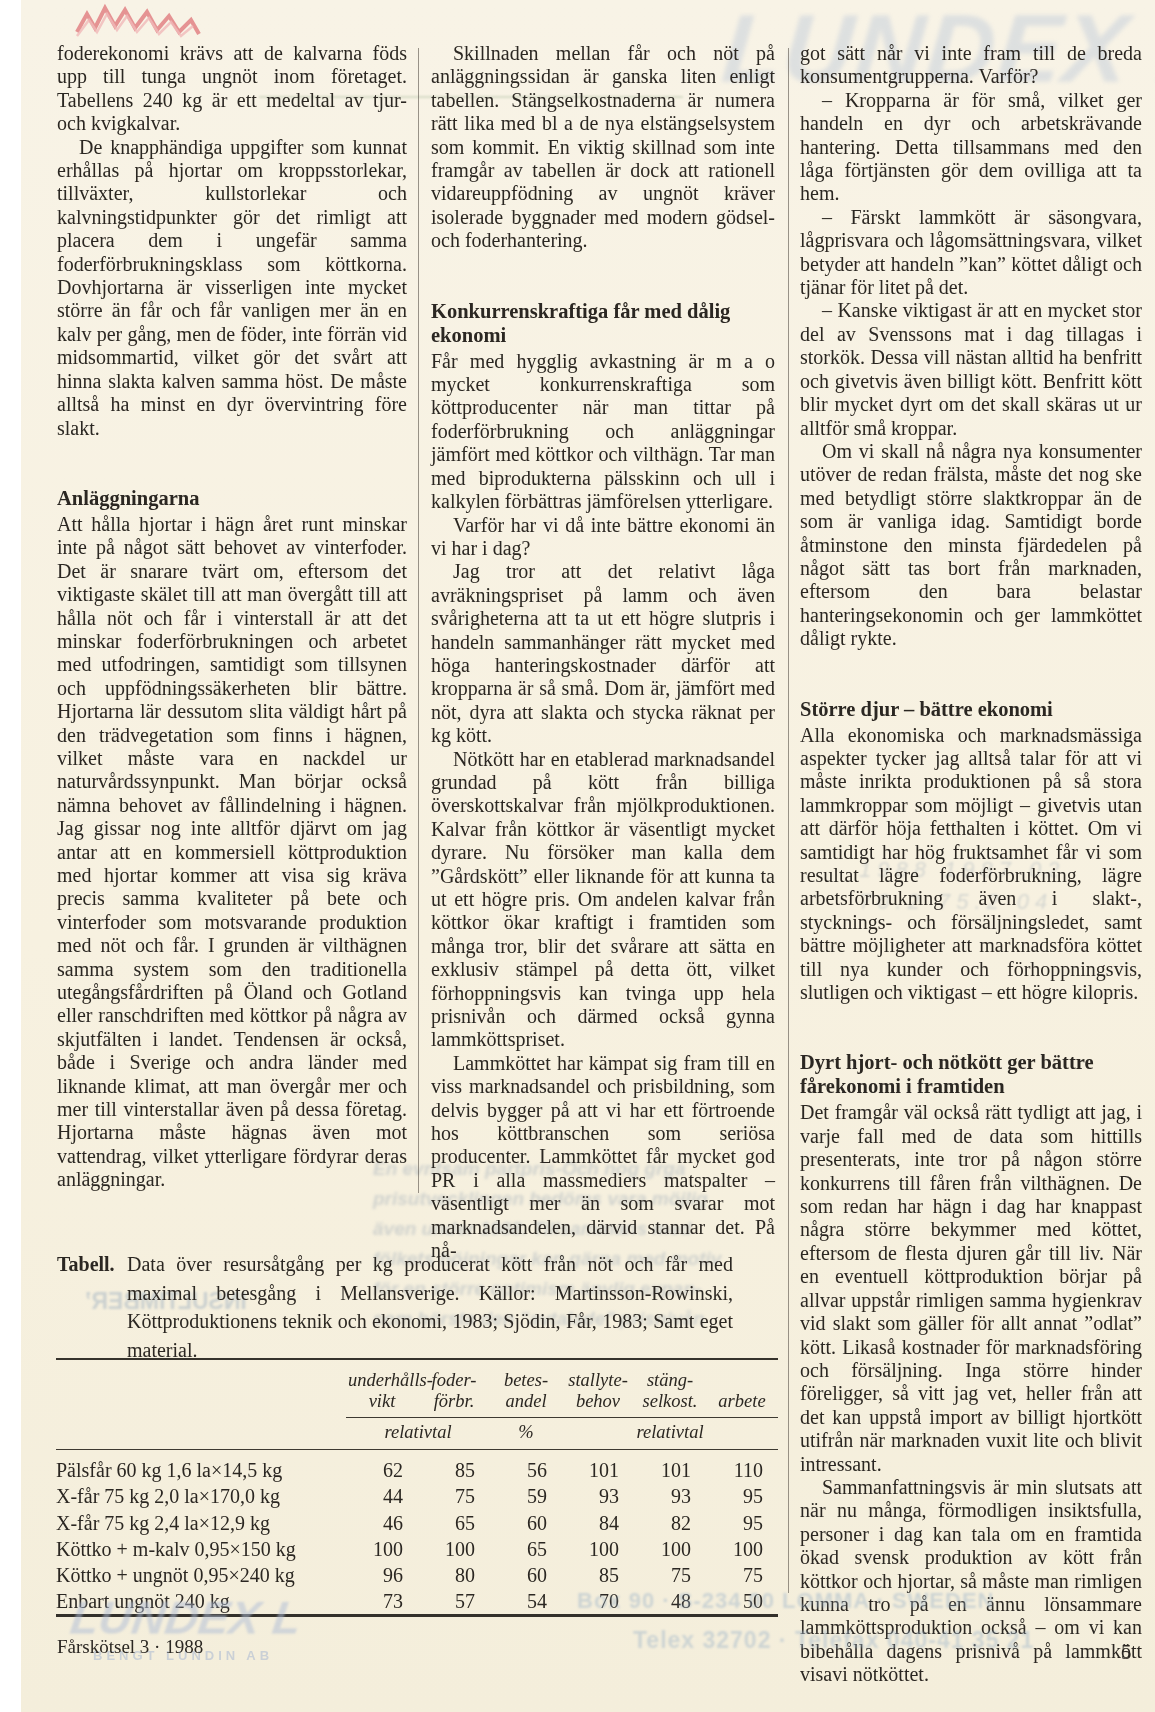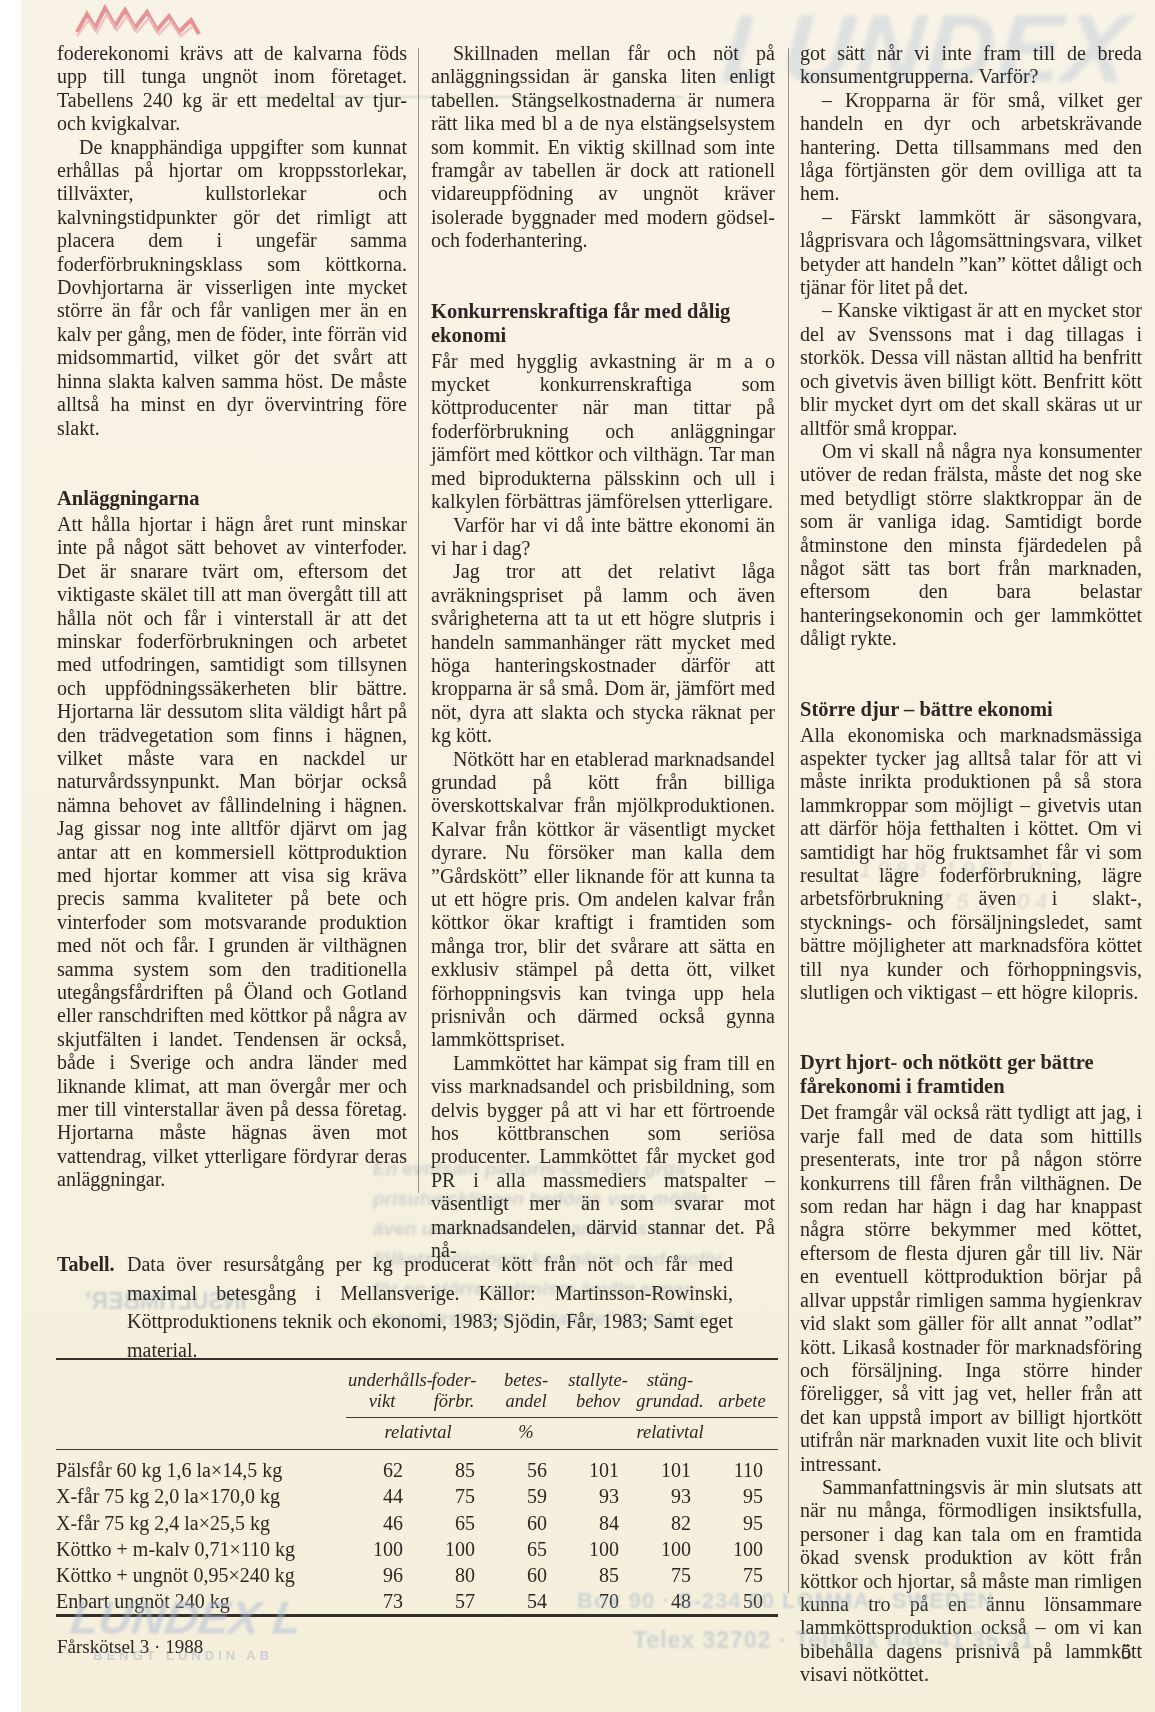--- a/index.html
+++ b/index.html
@@ -140,7 +140,7 @@
         <th class="hdr">stallyte-
 behov</th>
         <th class="hdr">stäng-
-grundad.</th>
+selkost.</th>
         <th class="hdr">arbete</th>
       </tr>
       <tr>

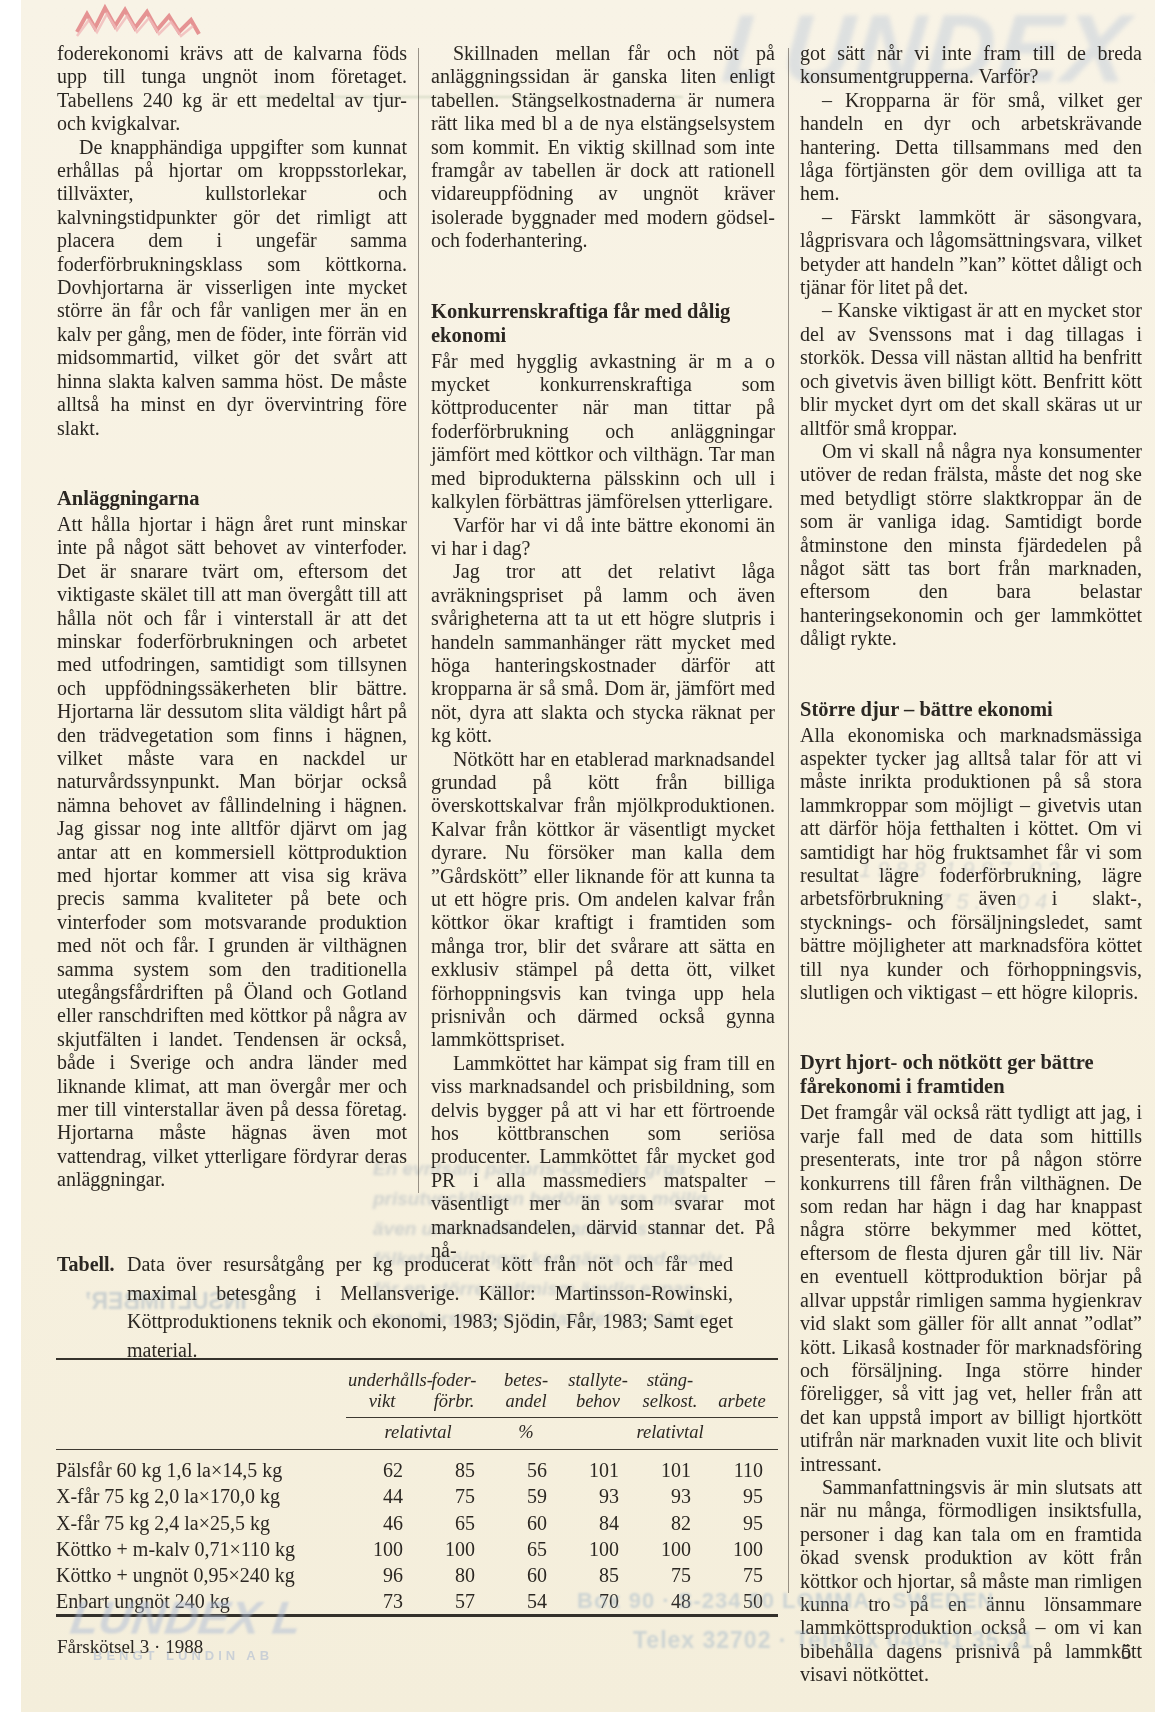--- a/index.html
+++ b/index.html
@@ -170,7 +170,7 @@
         <td class="num">95</td>
       </tr>
       <tr>
-        <td class="rowlbl">X-får 75 kg 2,4 la×25,5 kg</td>
+        <td class="rowlbl">X-får 75 kg 2,4 la×12,9 kg</td>
         <td class="num">46</td>
         <td class="num">65</td>
         <td class="num">60</td>

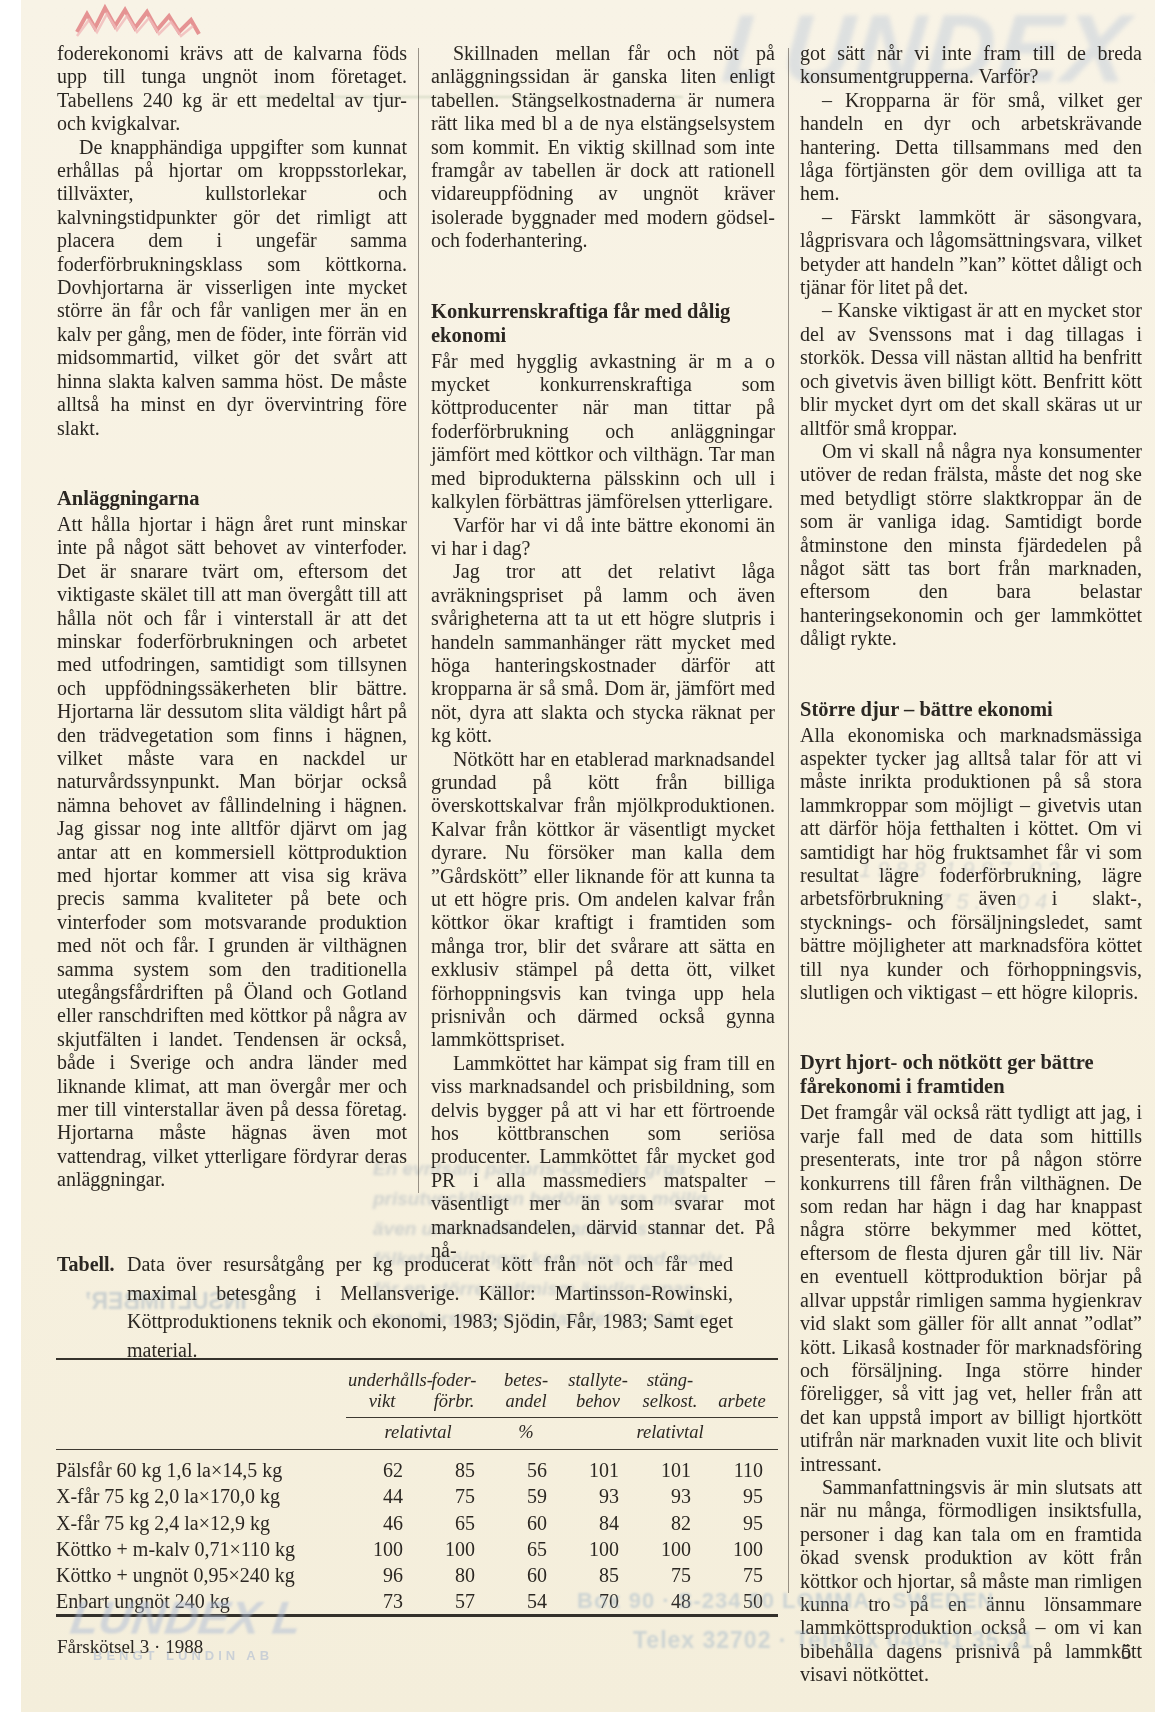--- a/index.html
+++ b/index.html
@@ -179,7 +179,7 @@
         <td class="num">95</td>
       </tr>
       <tr>
-        <td class="rowlbl">Köttko + m-kalv 0,71×110 kg</td>
+        <td class="rowlbl">Köttko + m-kalv 0,95×150 kg</td>
         <td class="num">100</td>
         <td class="num">100</td>
         <td class="num">65</td>

